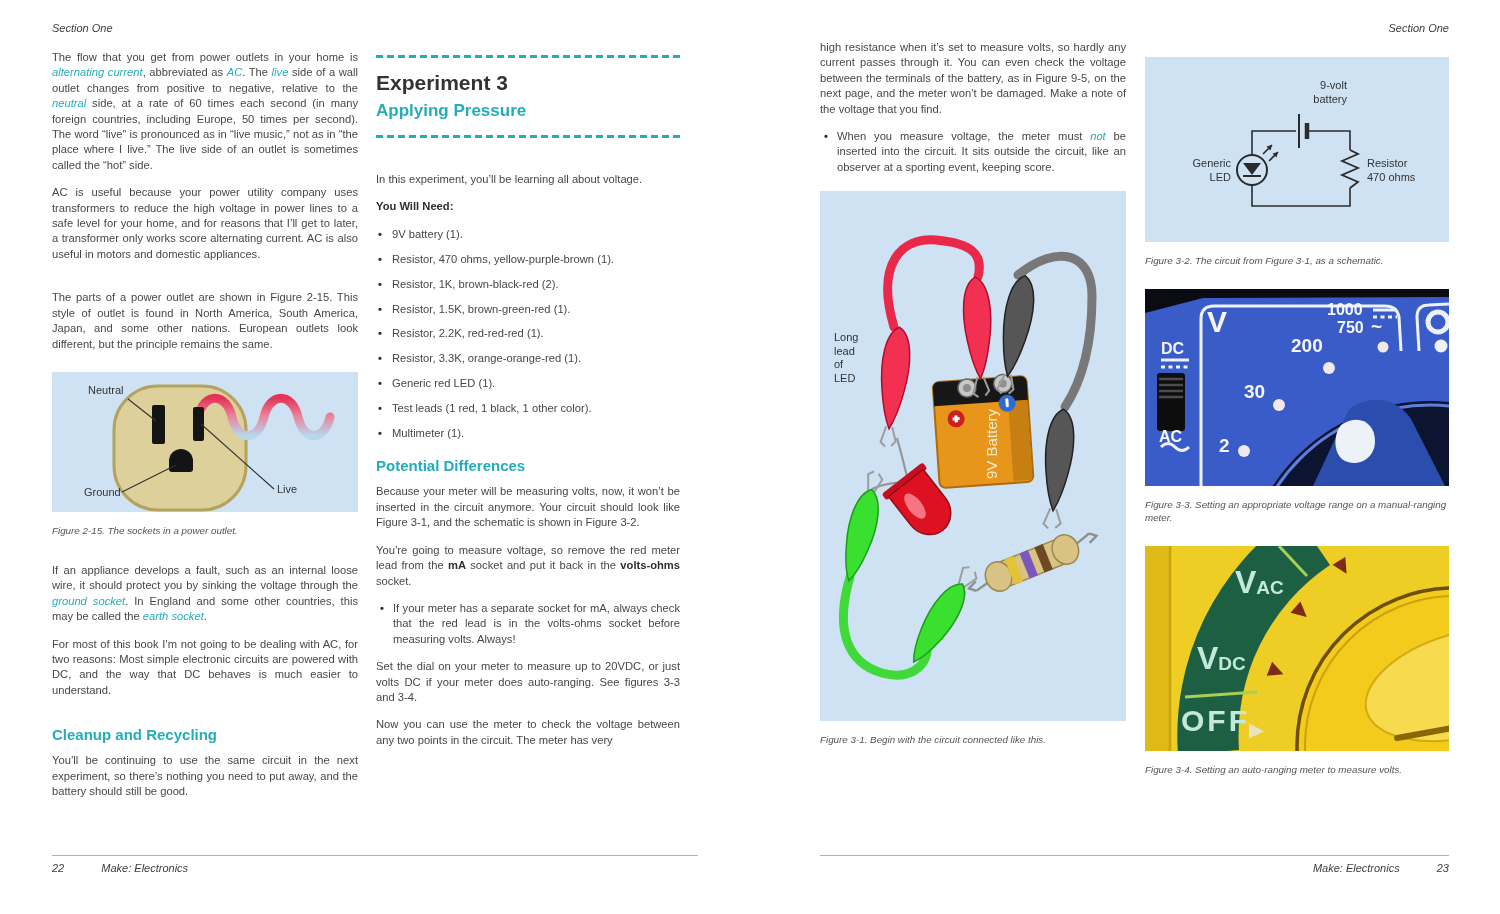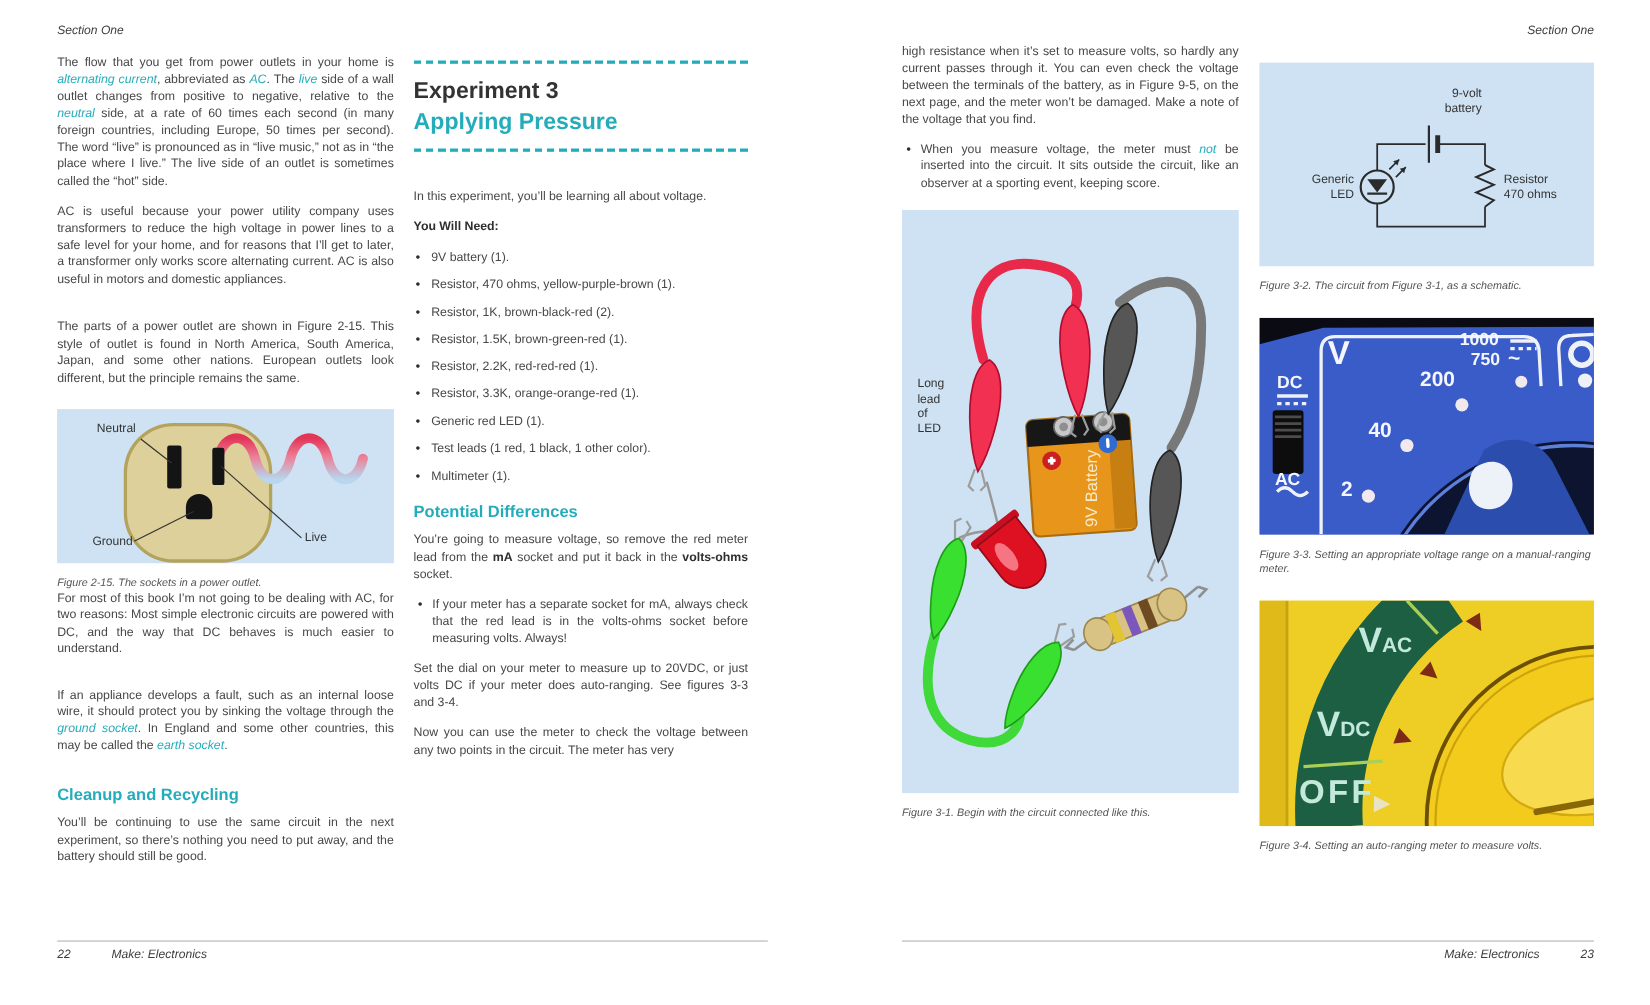--- a/index.html
+++ b/index.html
@@ -15,7 +15,7 @@
   h3.teal{color:#25acbb;font-size:15px;line-height:18px;margin:28px 0 9px 0;font-weight:bold;}
   .dashed-rule{height:3px;background:repeating-linear-gradient(90deg,#25acbb 0 7px,transparent 7px 11px);}
   .exp-label{font-size:21px;line-height:24px;font-weight:bold;color:#333;margin:13px 0 4px 0;}
-  .exp-title{font-size:21px;line-height:24px;font-weight:bold;color:#25acbb;margin:0 0 12px 0;}
+  .exp-title{font-size:17px;line-height:24px;font-weight:bold;color:#25acbb;margin:0 0 12px 0;}
   .intro{margin-top:34px !important;}
   .need-label{font-weight:bold;color:#2e2e2e;margin:2px 0 12px 0;}
   ul.parts{list-style:none;margin:0 0 6px 0;padding:0;}

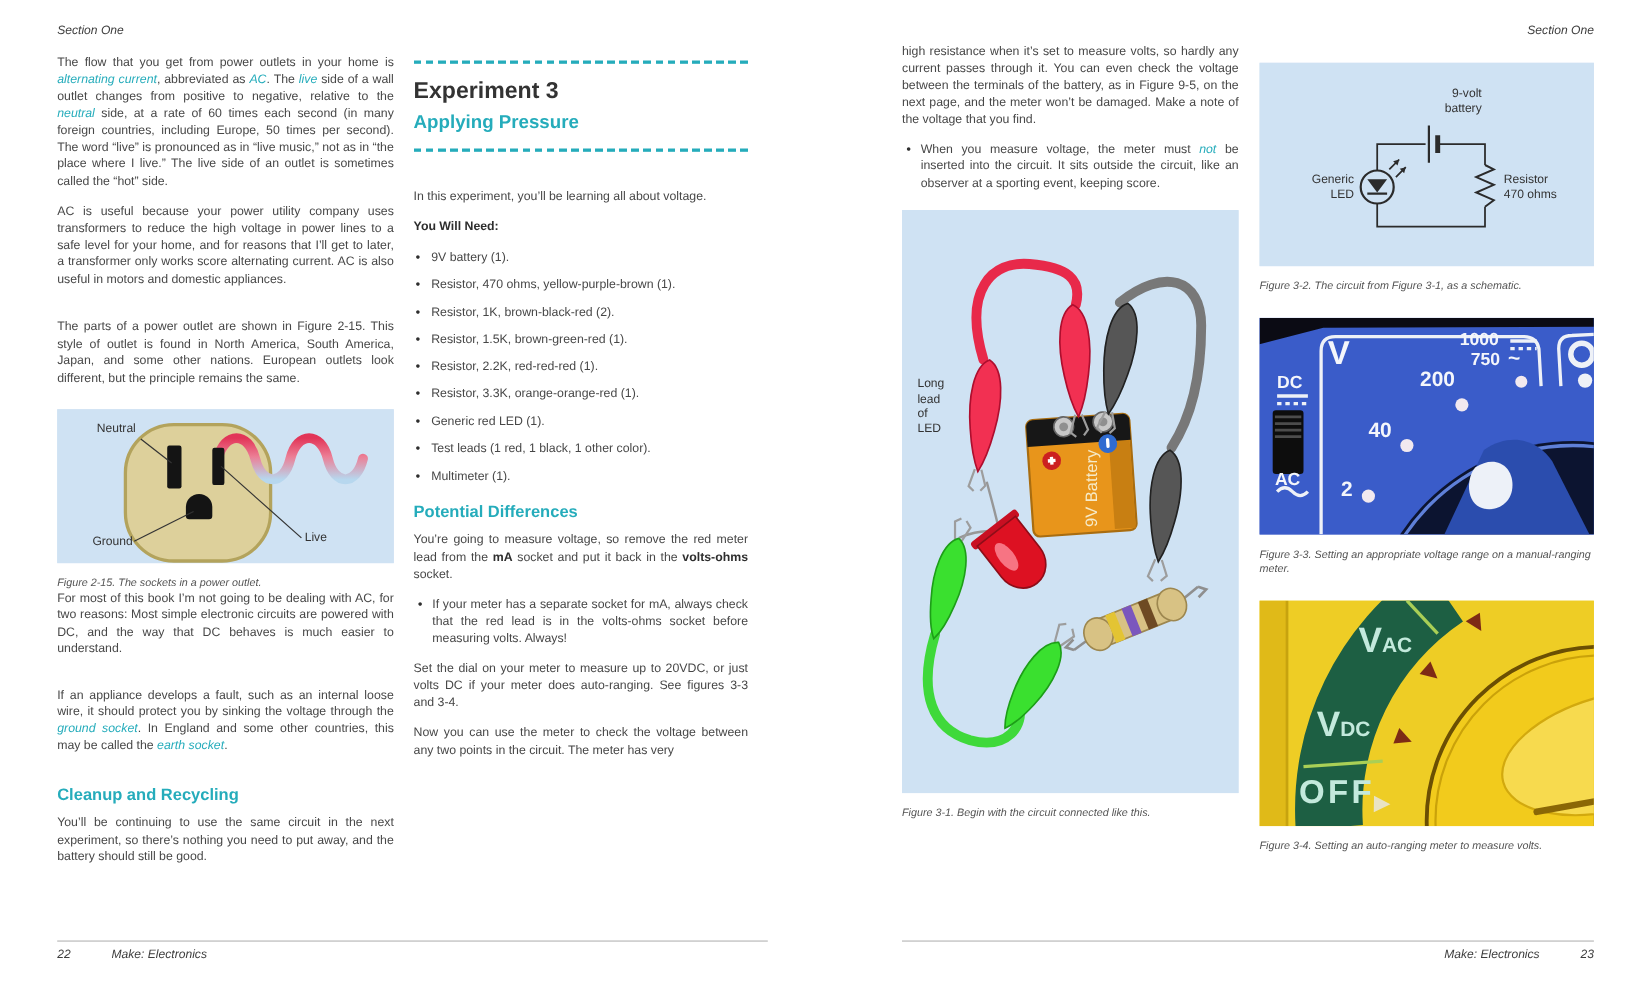--- a/index.html
+++ b/index.html
@@ -177,7 +177,7 @@
         <path d="M0,-54 C14,-47 16,-18 11,10 C8,28 4,40 0,48 C-4,40 -8,28 -11,10 C-16,-18 -14,-47 0,-54 Z" fill="#565656" stroke="#222" stroke-width="1.5"></path>
       </g>
     </svg>
-    <div class="fig-label" style="left:14px;top:152px;">Long
+    <div class="fig-label" style="left:14px;top:140px;">Long
 lead
 of
 LED</div>

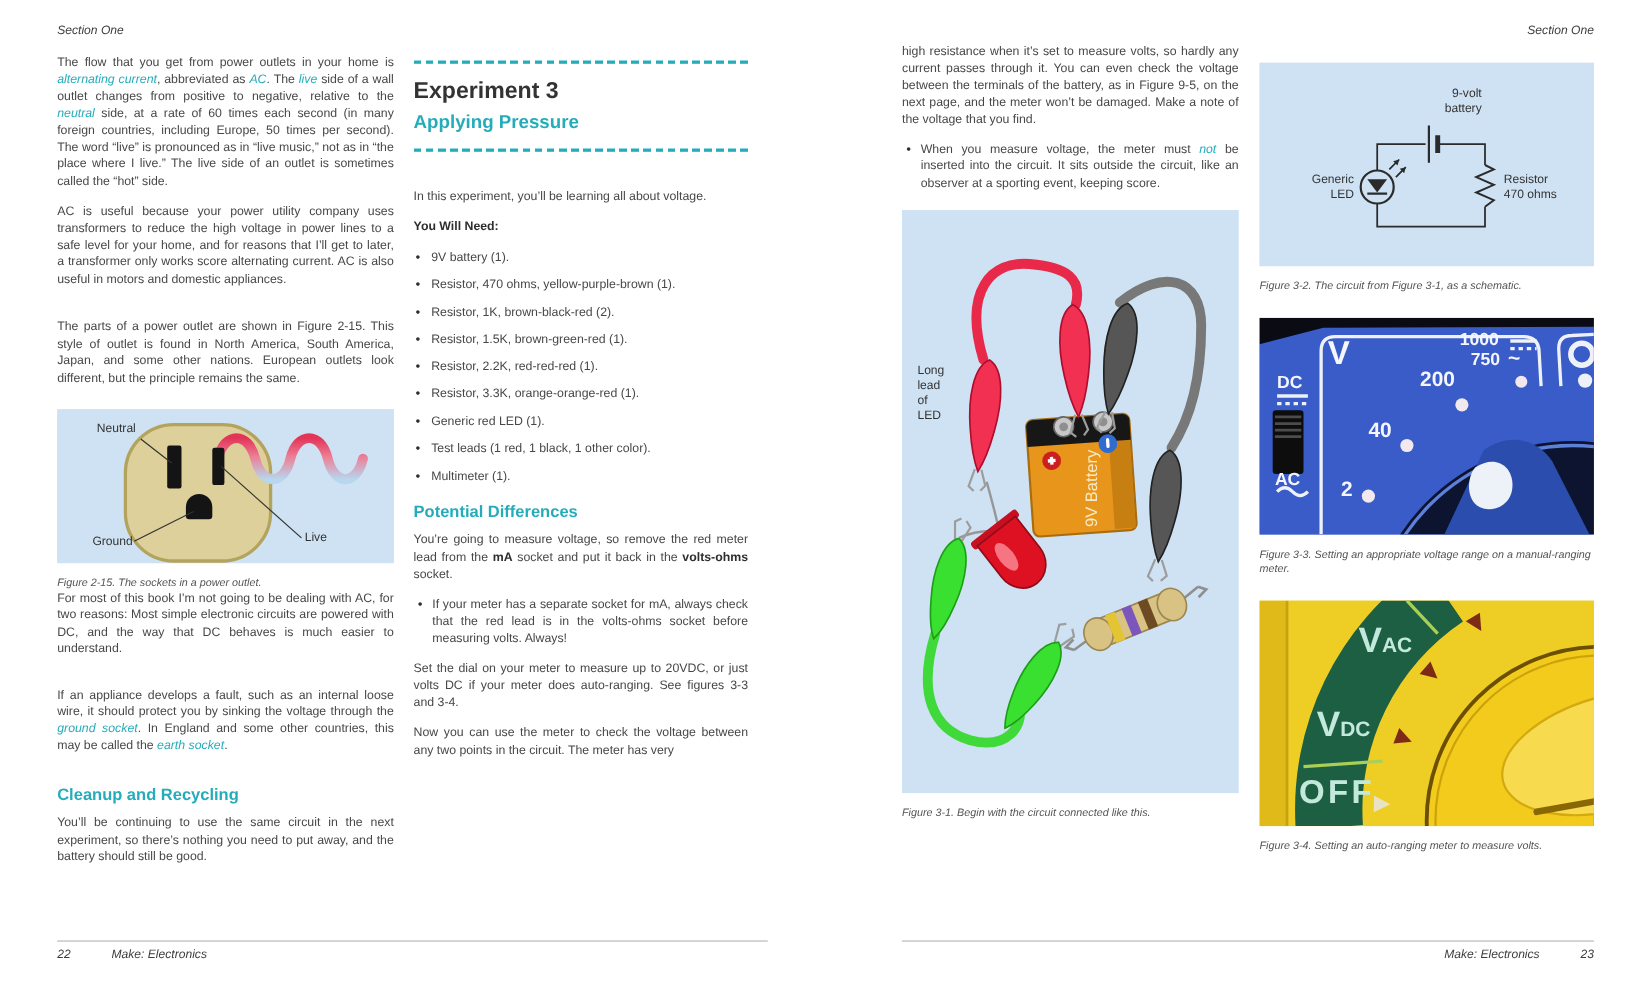--- a/index.html
+++ b/index.html
@@ -243,7 +243,7 @@
     <div class="meter-label" style="left:192px;top:31px;font-size:16px;">750</div>
     <div class="meter-label" style="left:226px;top:28px;font-size:19px;">~</div>
     <div class="meter-label" style="left:146px;top:47px;font-size:19px;">200</div>
-    <div class="meter-label" style="left:99px;top:93px;font-size:19px;">40</div>
+    <div class="meter-label" style="left:99px;top:93px;font-size:19px;">30</div>
     <div class="meter-label" style="left:74px;top:147px;font-size:19px;">2</div>
     <div class="meter-label" style="left:16px;top:52px;font-size:16px;">DC</div>
     <div class="meter-label" style="left:14px;top:140px;font-size:16px;">AC</div>

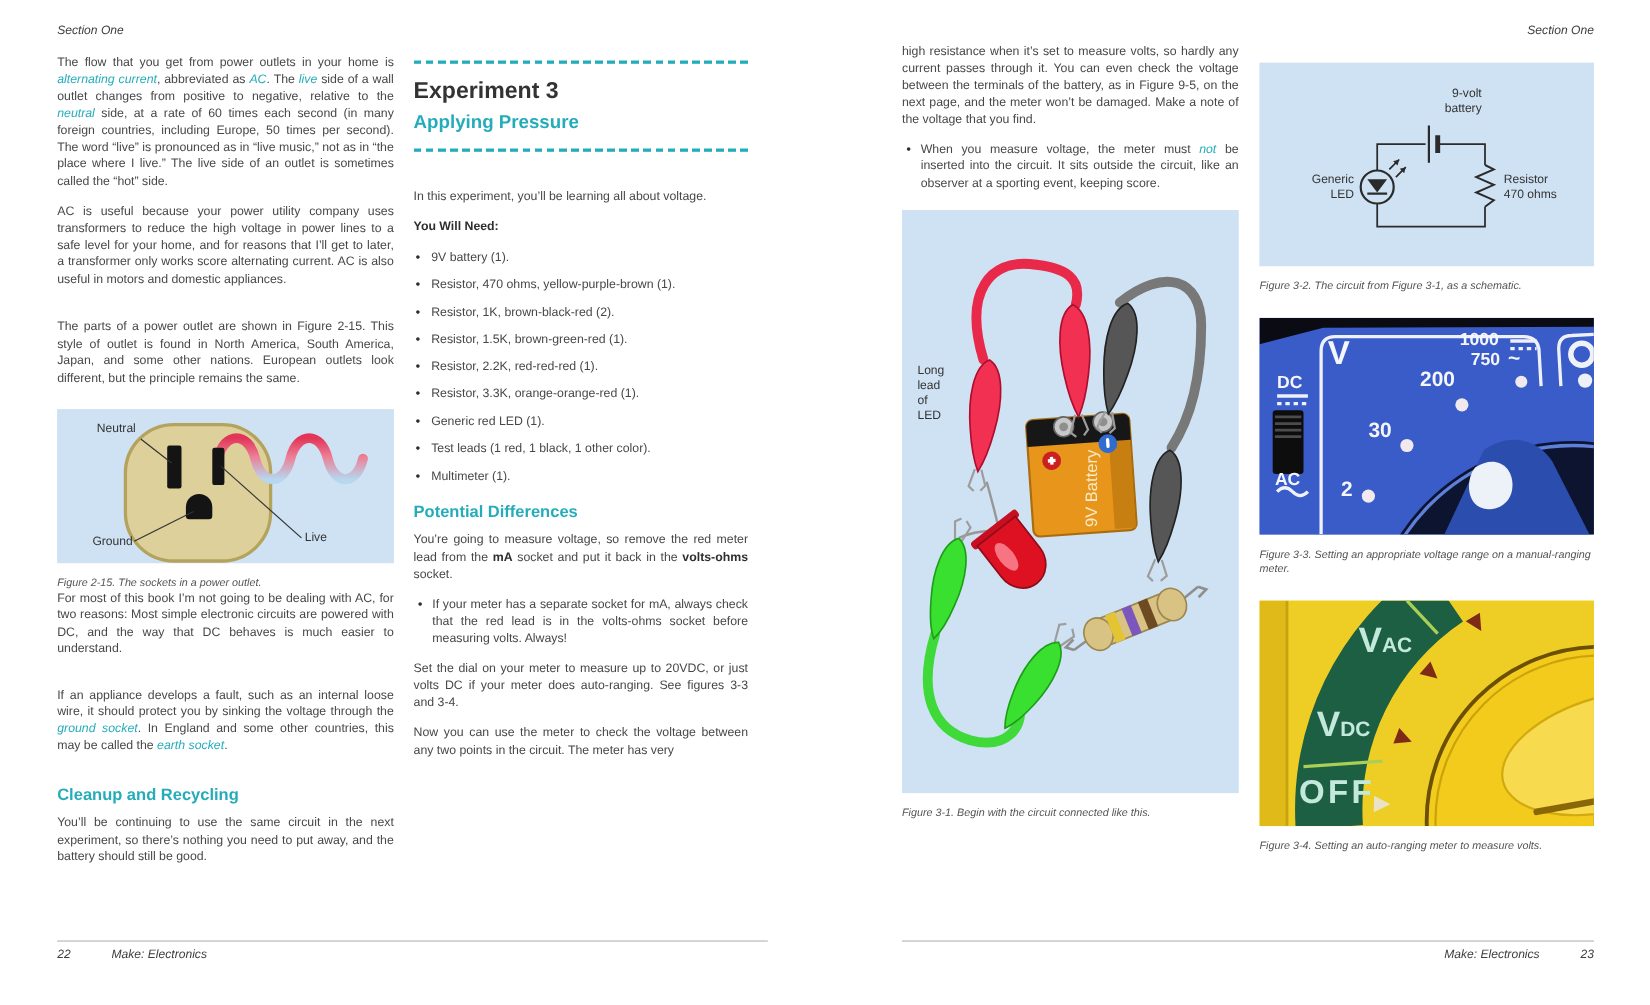--- a/index.html
+++ b/index.html
@@ -94,6 +94,7 @@
   </ul>
 
   <h3 class="teal" style="margin-top:16px;">Potential Differences</h3>
+  <p>Because your meter will be measuring volts, now, it won’t be inserted in the circuit anymore. Your circuit should look like Figure 3-1, and the schematic is shown in Figure 3-2.</p>
   <p>You’re going to measure voltage, so remove the red meter lead from the <b>mA</b> socket and put it back in the <b>volts-ohms</b> socket.</p>
   <div class="note-bullet">If your meter has a separate socket for mA, always check that the red lead is in the volts-ohms socket before measuring volts. Always!</div>
   <p>Set the dial on your meter to measure up to 20VDC, or just volts DC if your meter does auto-ranging. See figures 3-3 and 3-4.</p>

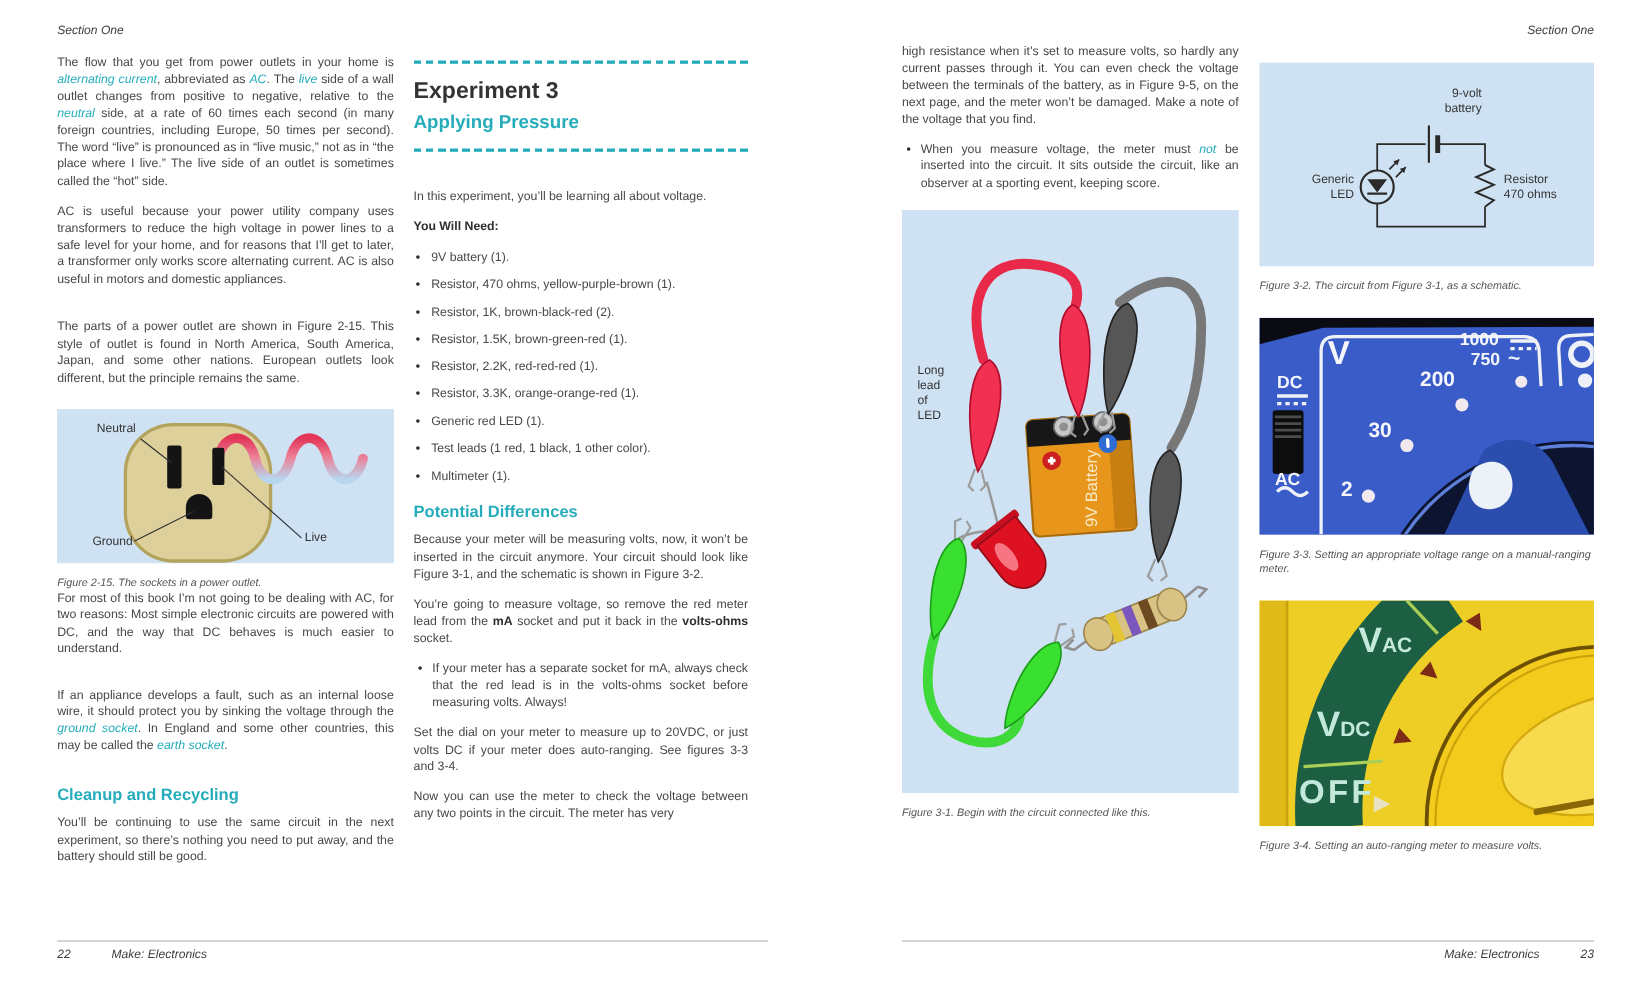--- a/index.html
+++ b/index.html
@@ -67,8 +67,8 @@
   </div>
   <div class="caption">Figure 2-15. The sockets in a power outlet.</div>
 
+  <p style="margin-top:26px;">If an appliance develops a fault, such as an internal loose wire, it should protect you by sinking the voltage through the <em class="tl">ground socket</em>. In England and some other countries, this may be called the <em class="tl">earth socket</em>.</p>
   <p>For most of this book I’m not going to be dealing with AC, for two reasons: Most simple electronic circuits are powered with DC, and the way that DC behaves is much easier to understand.</p>
-  <p style="margin-top:26px;">If an appliance develops a fault, such as an internal loose wire, it should protect you by sinking the voltage through the <em class="tl">ground socket</em>. In England and some other countries, this may be called the <em class="tl">earth socket</em>.</p>
   <h3 class="teal">Cleanup and Recycling</h3>
   <p>You’ll be continuing to use the same circuit in the next experiment, so there’s nothing you need to put away, and the battery should still be good.</p>
 </div>

